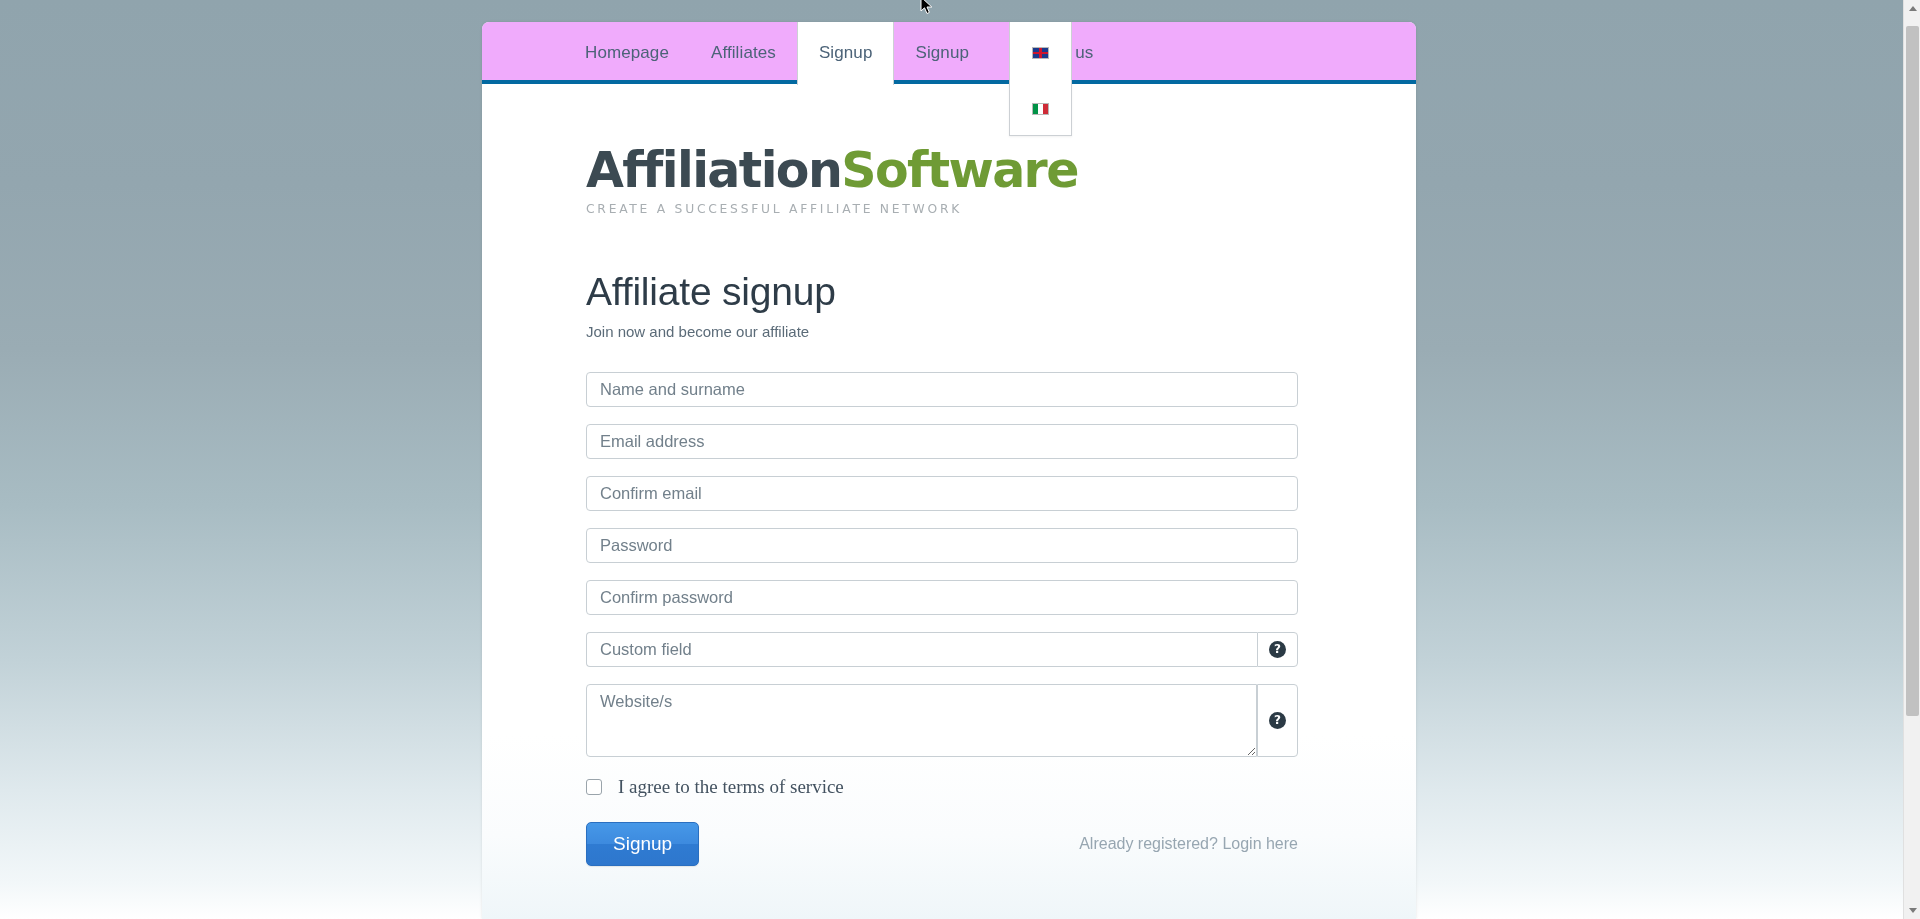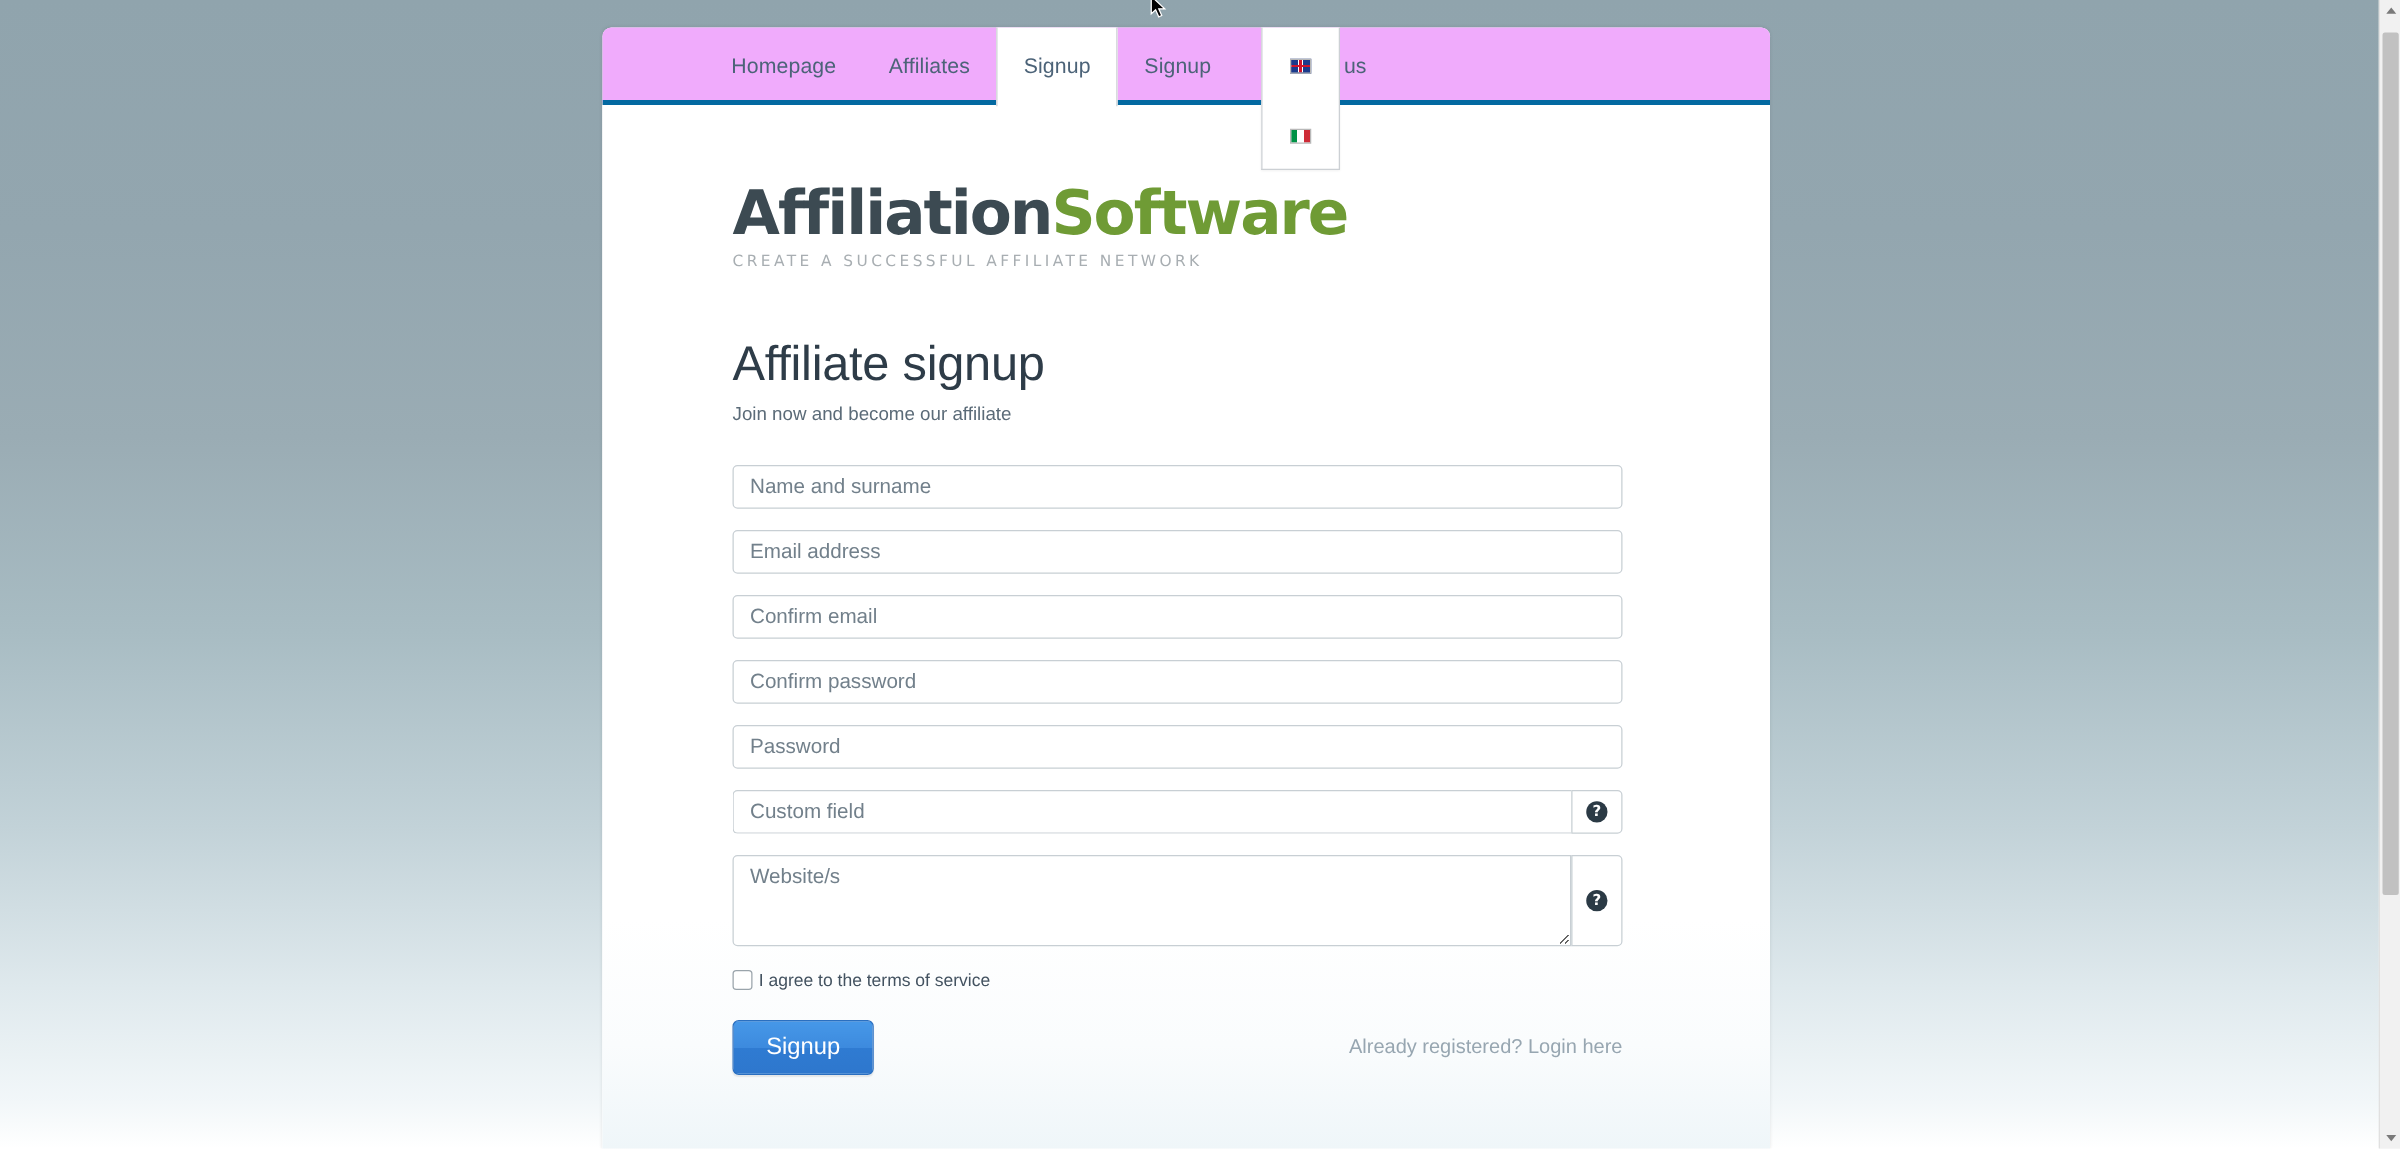--- a/index.html
+++ b/index.html
@@ -405,11 +405,11 @@
         </div>
 
         <div class="field-row">
+          <input class="txt-input" type="text" placeholder="Password" style="">
+        </div>
+
+        <div class="field-row">
           <input class="txt-input" type="text" placeholder="Confirm password" style="">
-        </div>
-
-        <div class="field-row">
-          <input class="txt-input" type="text" placeholder="Password" style="">
         </div>
 
         <div class="field-row with-addon">

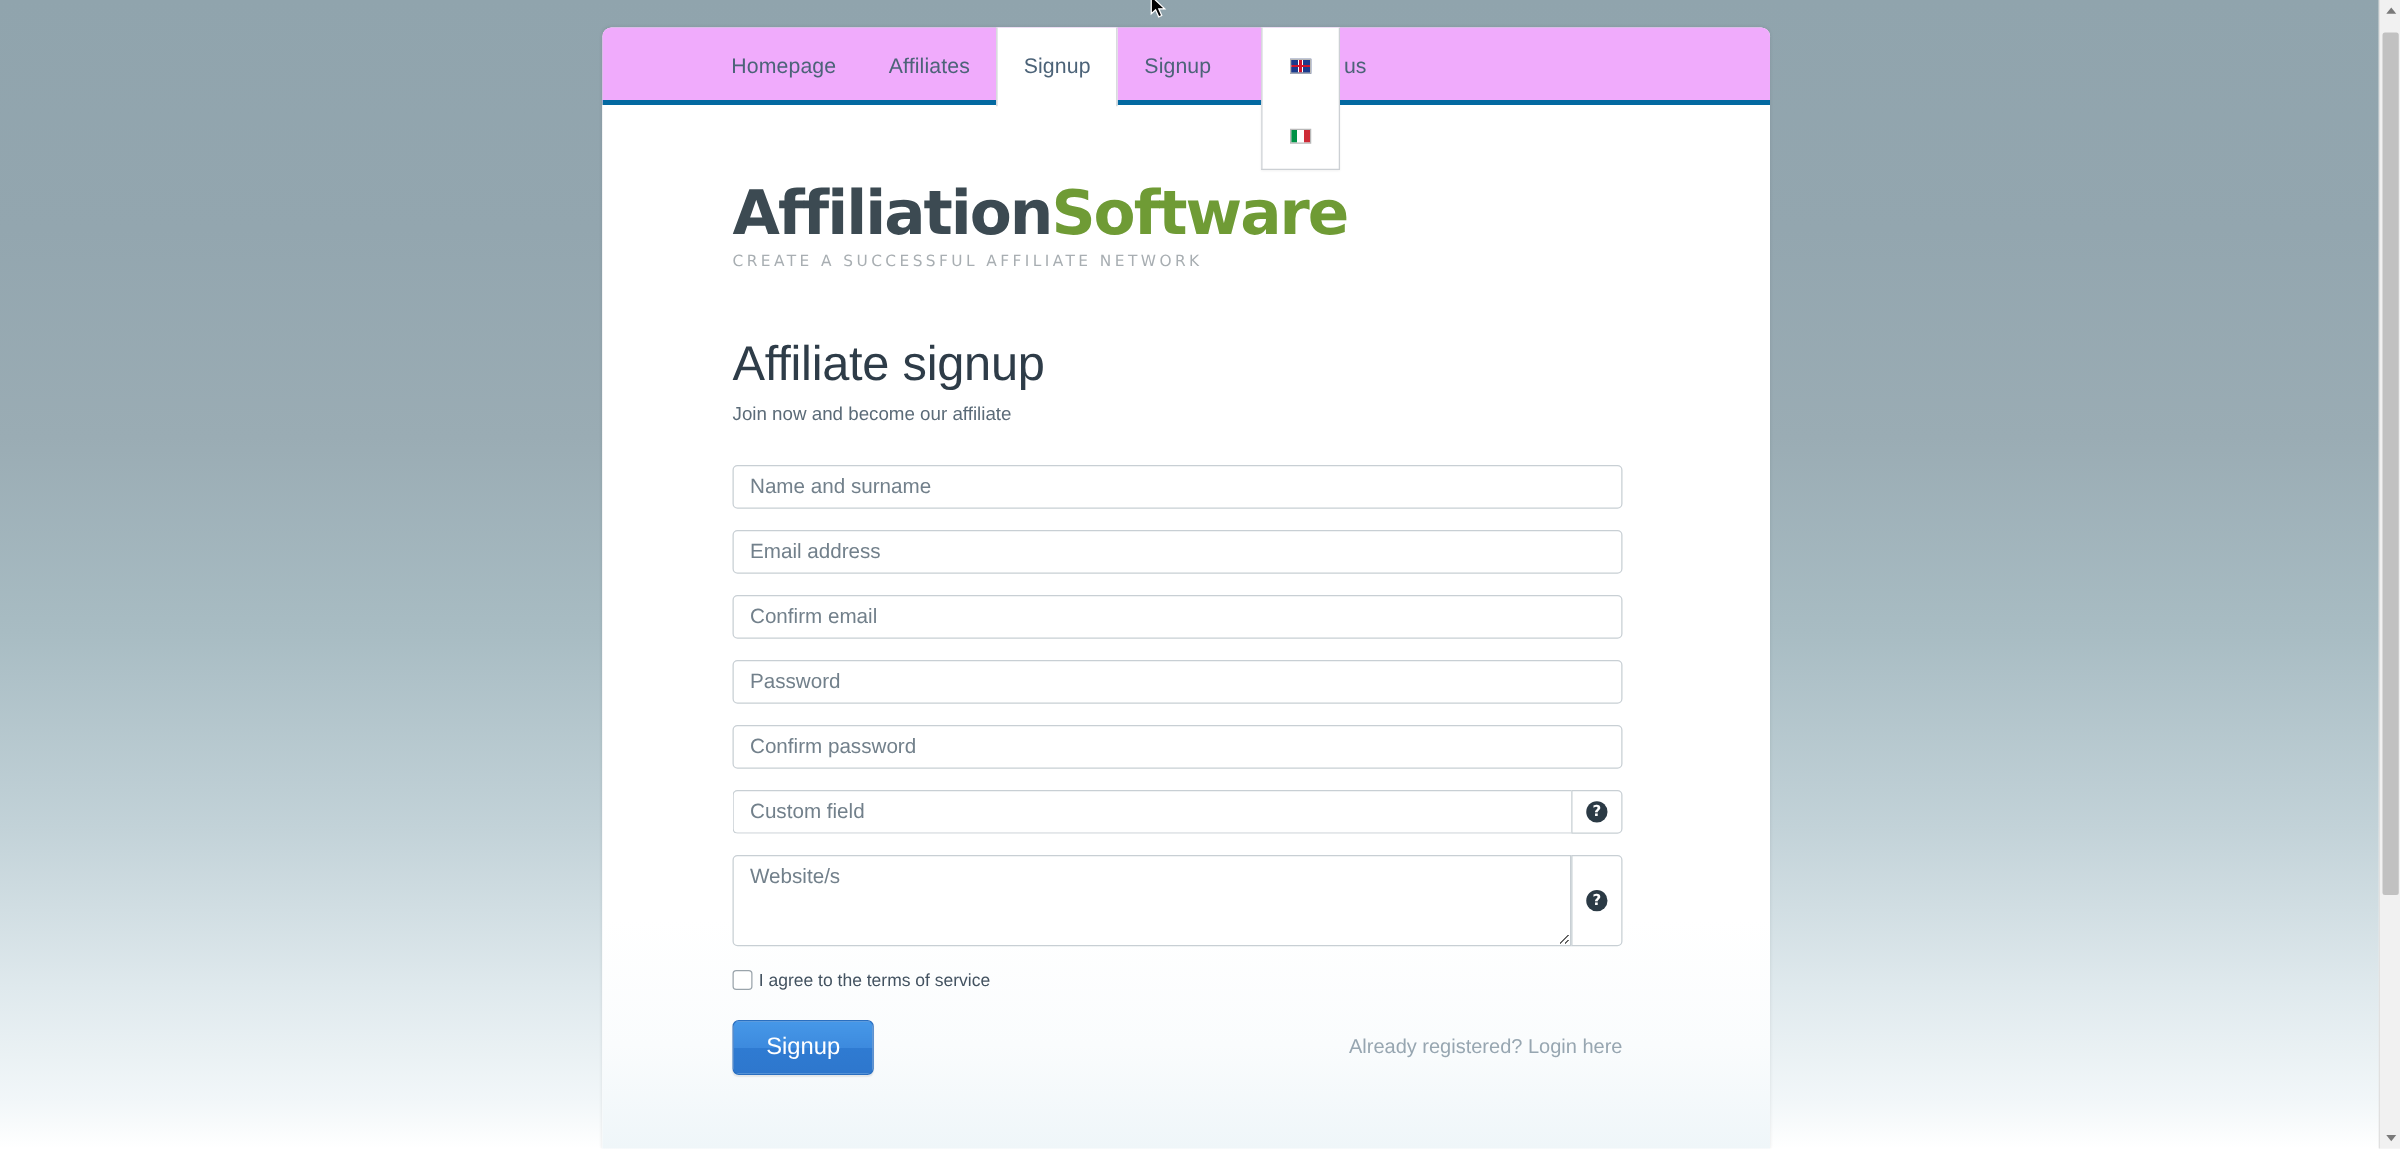--- a/index.html
+++ b/index.html
@@ -264,10 +264,11 @@
     flex: none;
   }
   #terms-label {
-    font-size: 14px;
+    font-size: 19px;
     color: #435260;
-    margin-left: 5px;
-    cursor: pointer;
+    margin-left: 16px;
+    cursor: pointer;
+    font-family: Liberation Serif, serif;
   }
 
   

